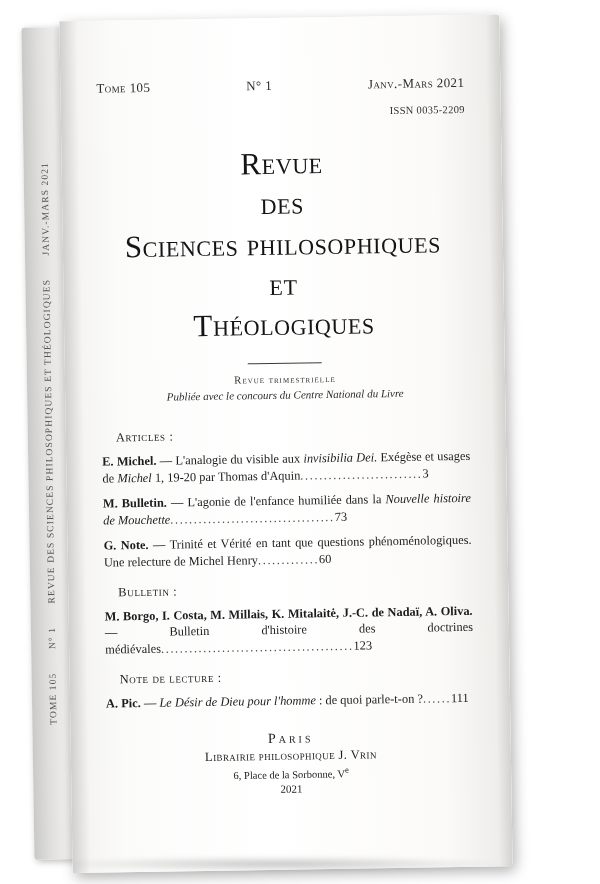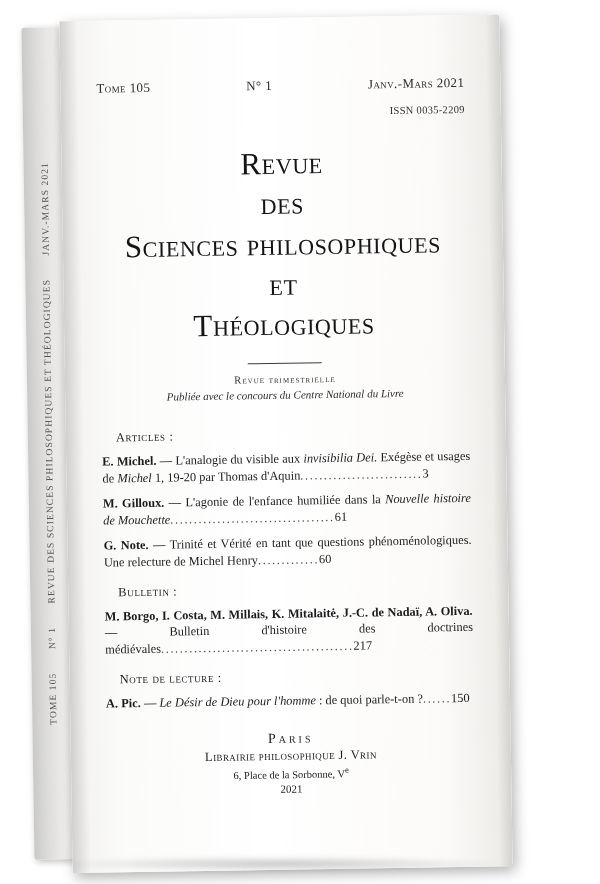--- a/index.html
+++ b/index.html
@@ -280,7 +280,7 @@
           </p>
 
           <p class="entry">
-            <span class="auth">M. Gilloux.</span><span> — </span><span>L'agonie de l'enfance humiliée dans la </span><span class="ital">Nouvelle histoire de Mouchette</span><span class="dots">...................................</span><span class="pg">61</span>
+            <span class="auth">M. Bulletin.</span><span> — </span><span>L'agonie de l'enfance humiliée dans la </span><span class="ital">Nouvelle histoire de Mouchette</span><span class="dots">...................................</span><span class="pg">61</span>
           </p>
 
           <p class="entry">

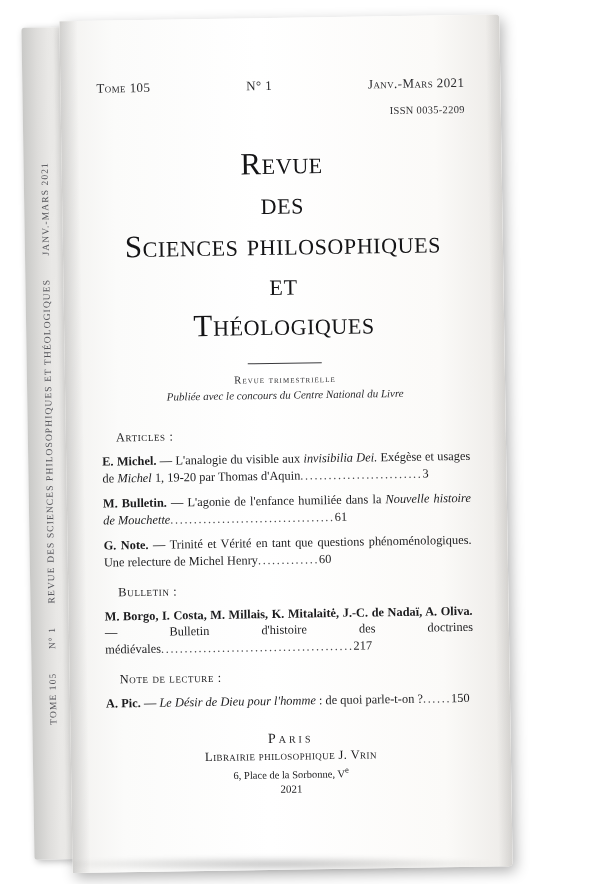--- a/index.html
+++ b/index.html
@@ -280,7 +280,7 @@
           </p>
 
           <p class="entry">
-            <span class="auth">M. Bulletin.</span><span> — </span><span>L'agonie de l'enfance humiliée dans la </span><span class="ital">Nouvelle histoire de Mouchette</span><span class="dots">...................................</span><span class="pg">61</span>
+            <span class="auth">M. Bulletin.</span><span> — </span><span>L'agonie de l'enfance humiliée dans la </span><span class="ital">Nouvelle histoire de Mouchette</span><span class="dots">...................................</span><span class="pg">73</span>
           </p>
 
           <p class="entry">

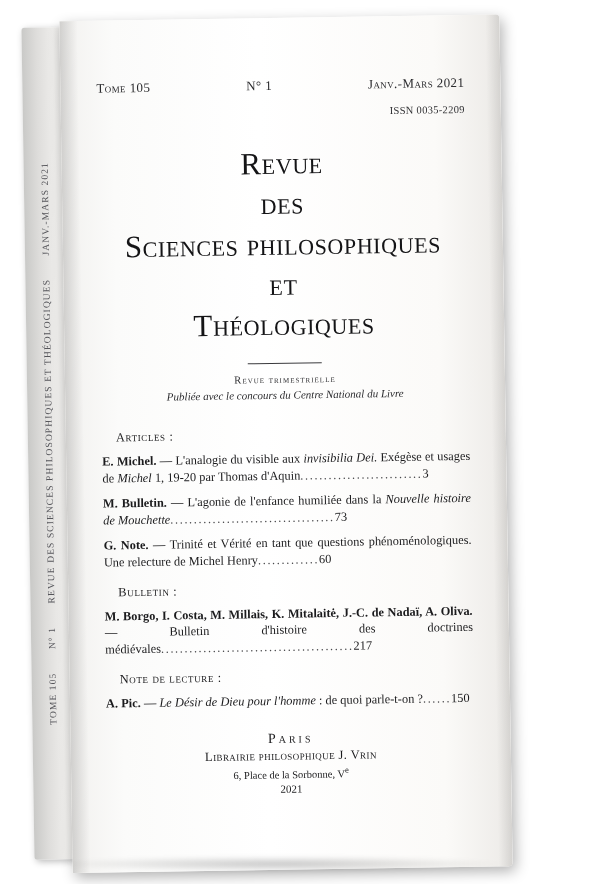--- a/index.html
+++ b/index.html
@@ -290,7 +290,7 @@
           <div class="section-head tight">Bulletin :</div>
 
           <p class="entry">
-            <span class="auth">M. Borgo,    I. Costa,    M. Millais,    K. Mitalaitė, J.-C. de Nadaï, A. Oliva.</span><span> — </span><span>Bulletin d'histoire des doctrines médiévales</span><span class="dots">.........................................</span><span class="pg">217</span>
+            <span class="auth">M. Borgo,    I. Costa,    M. Millais,    K. Mitalaitė, J.-C. de Nadaï, A. Oliva.</span><span> — </span><span>Bulletin d'histoire des doctrines médiévales</span><span class="dots">.........................................</span><span class="pg">123</span>
           </p>
 
           <div class="section-head tight">Note de lecture :</div>

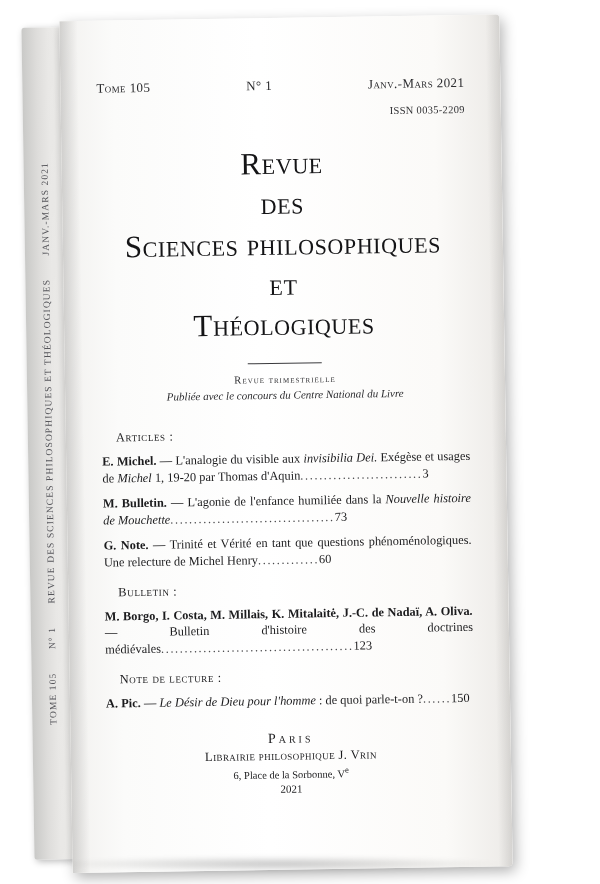--- a/index.html
+++ b/index.html
@@ -296,7 +296,7 @@
           <div class="section-head tight">Note de lecture :</div>
 
           <p class="entry">
-            <span class="auth">A. Pic.</span><span> — </span><span class="ital">Le Désir de Dieu pour l'homme</span><span> : de quoi parle-t-on ?</span><span class="dots">......</span><span class="pg">150</span>
+            <span class="auth">A. Pic.</span><span> — </span><span class="ital">Le Désir de Dieu pour l'homme</span><span> : de quoi parle-t-on ?</span><span class="dots">......</span><span class="pg">111</span>
           </p>
 
         </div>

